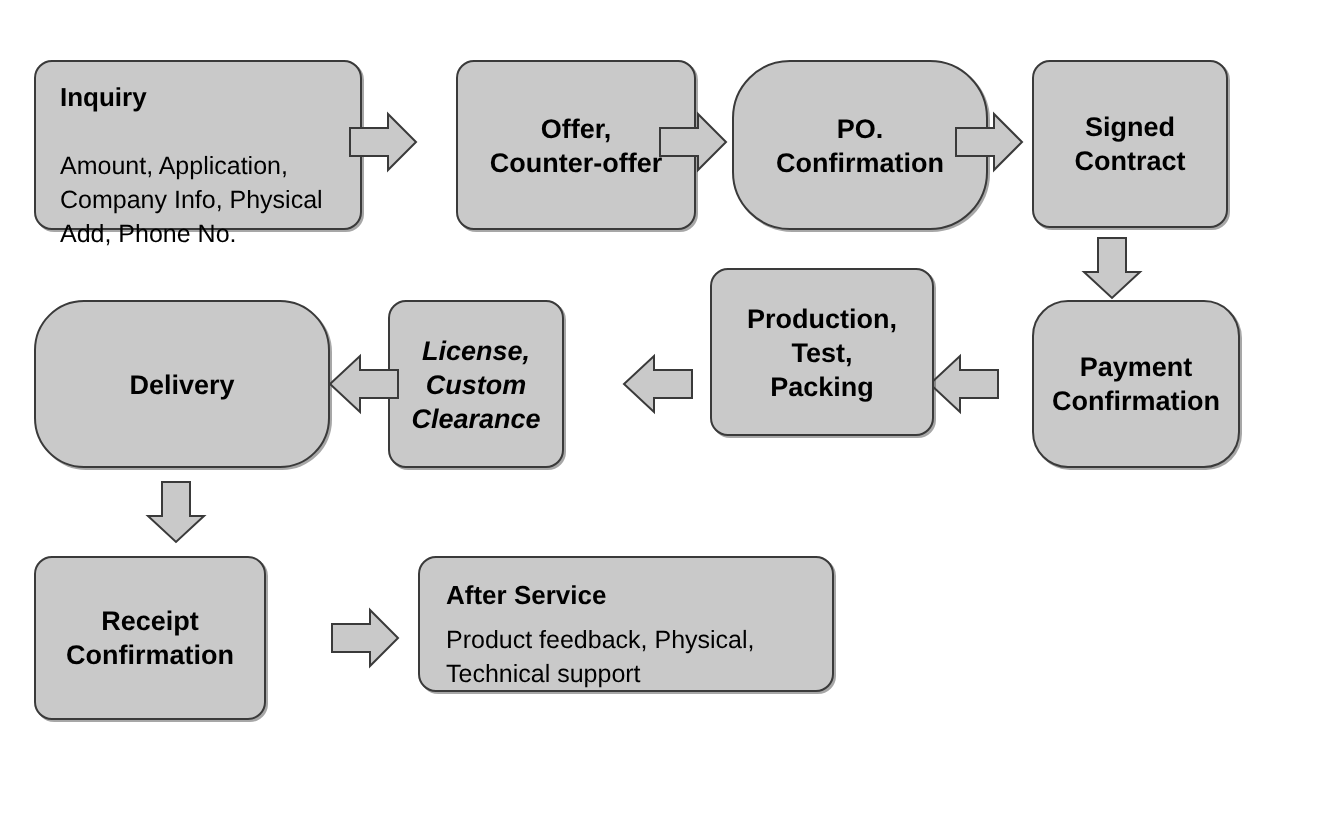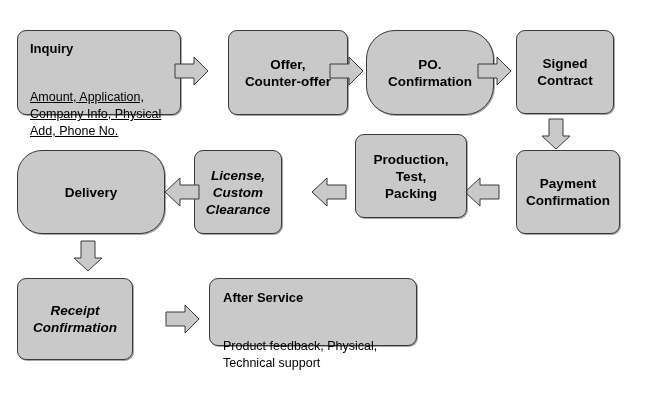--- a/index.html
+++ b/index.html
@@ -37,7 +37,6 @@
     align-items: flex-start;
     justify-content: flex-start;
     text-align: left;
-    gap: 26px;
   }
   .node-title {
     font-weight: bold;

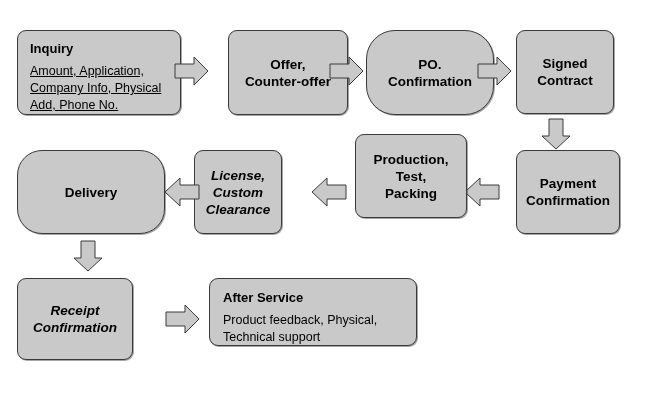--- a/index.html
+++ b/index.html
@@ -75,7 +75,7 @@
 
   <div class="node lefted" style="left:17px; top:30px; width:164px; height:85px; padding:10px 12px;">
     <div class="node-title">Inquiry</div>
-    <div class="node-body" style="margin-top:6px;text-decoration:underline;">Amount, Application,
+    <div class="node-body" style="margin-top:18px;">Amount, Application,
 Company Info, Physical
 Add, Phone No.</div>
   </div>

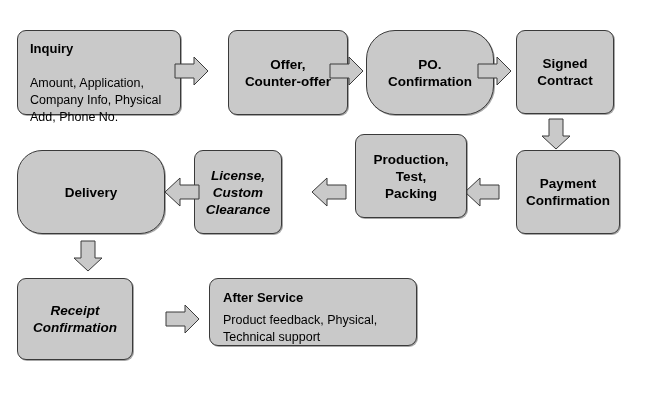--- a/index.html
+++ b/index.html
@@ -119,7 +119,7 @@
     </svg>
   </div>
 
-  <div class="node centered" style="left:516px; top:150px; width:104px; height:84px;">
+  <div class="node centered" style="left:516px; top:150px; width:104px; height:84px;border-radius:18px;">
     <div class="node-title">Payment
 Confirmation</div>
   </div>

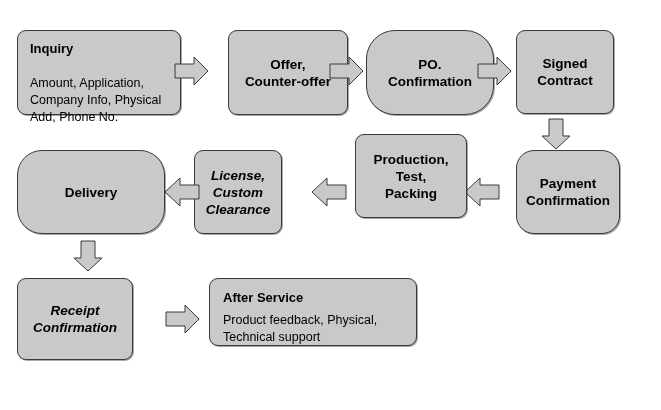--- a/index.html
+++ b/index.html
@@ -164,7 +164,7 @@
     </svg>
   </div>
 
-  <div class="node centered" style="left:17px; top:278px; width:116px; height:82px;font-style:italic;">
+  <div class="node centered" style="left:17px; top:278px; width:116px; height:82px;">
     <div class="node-title">Receipt
 Confirmation</div>
   </div>

